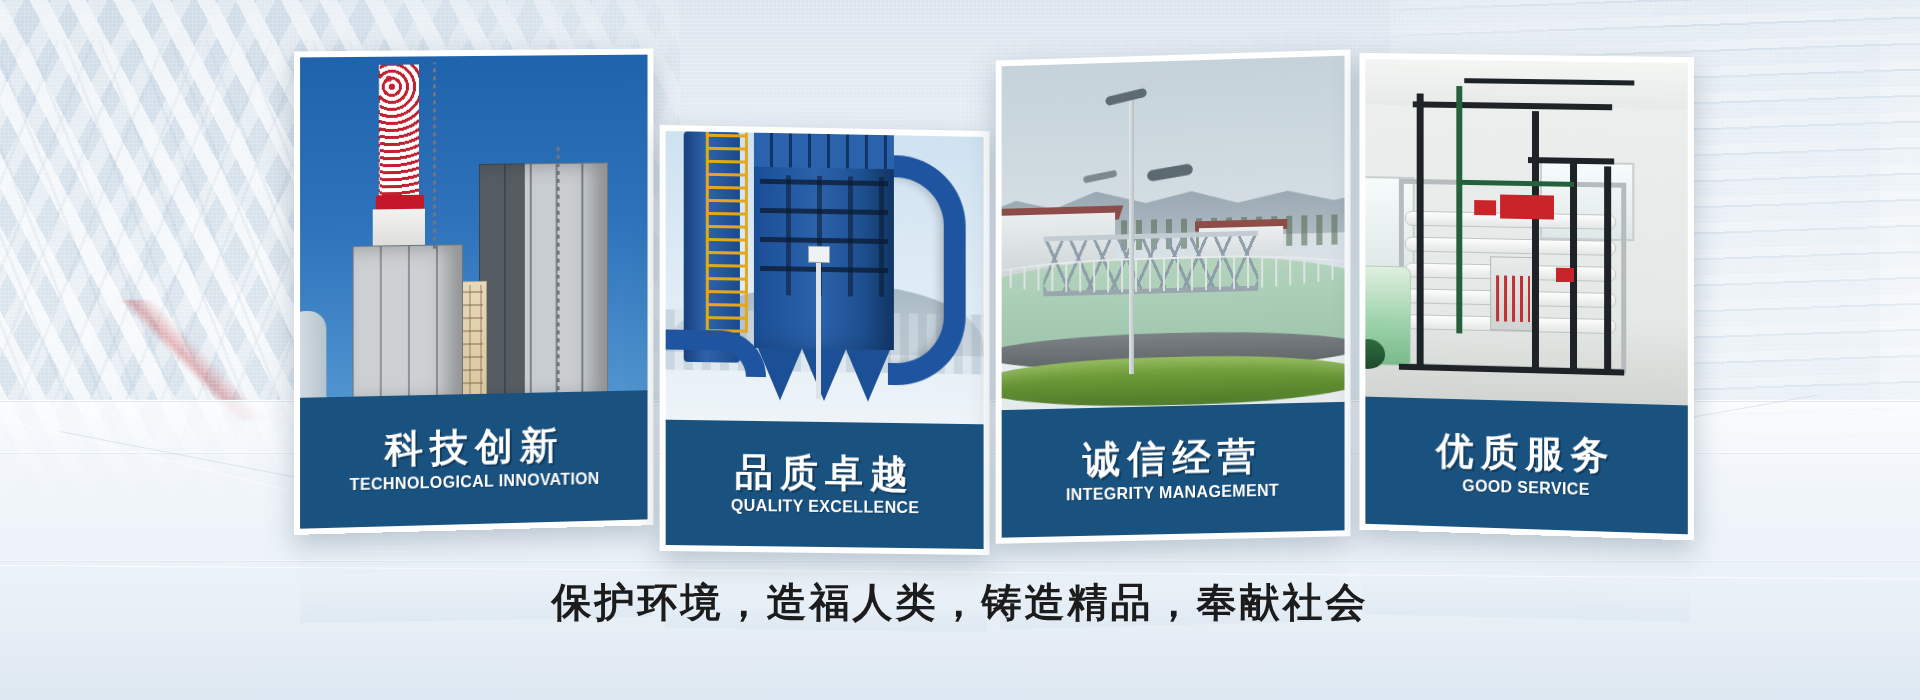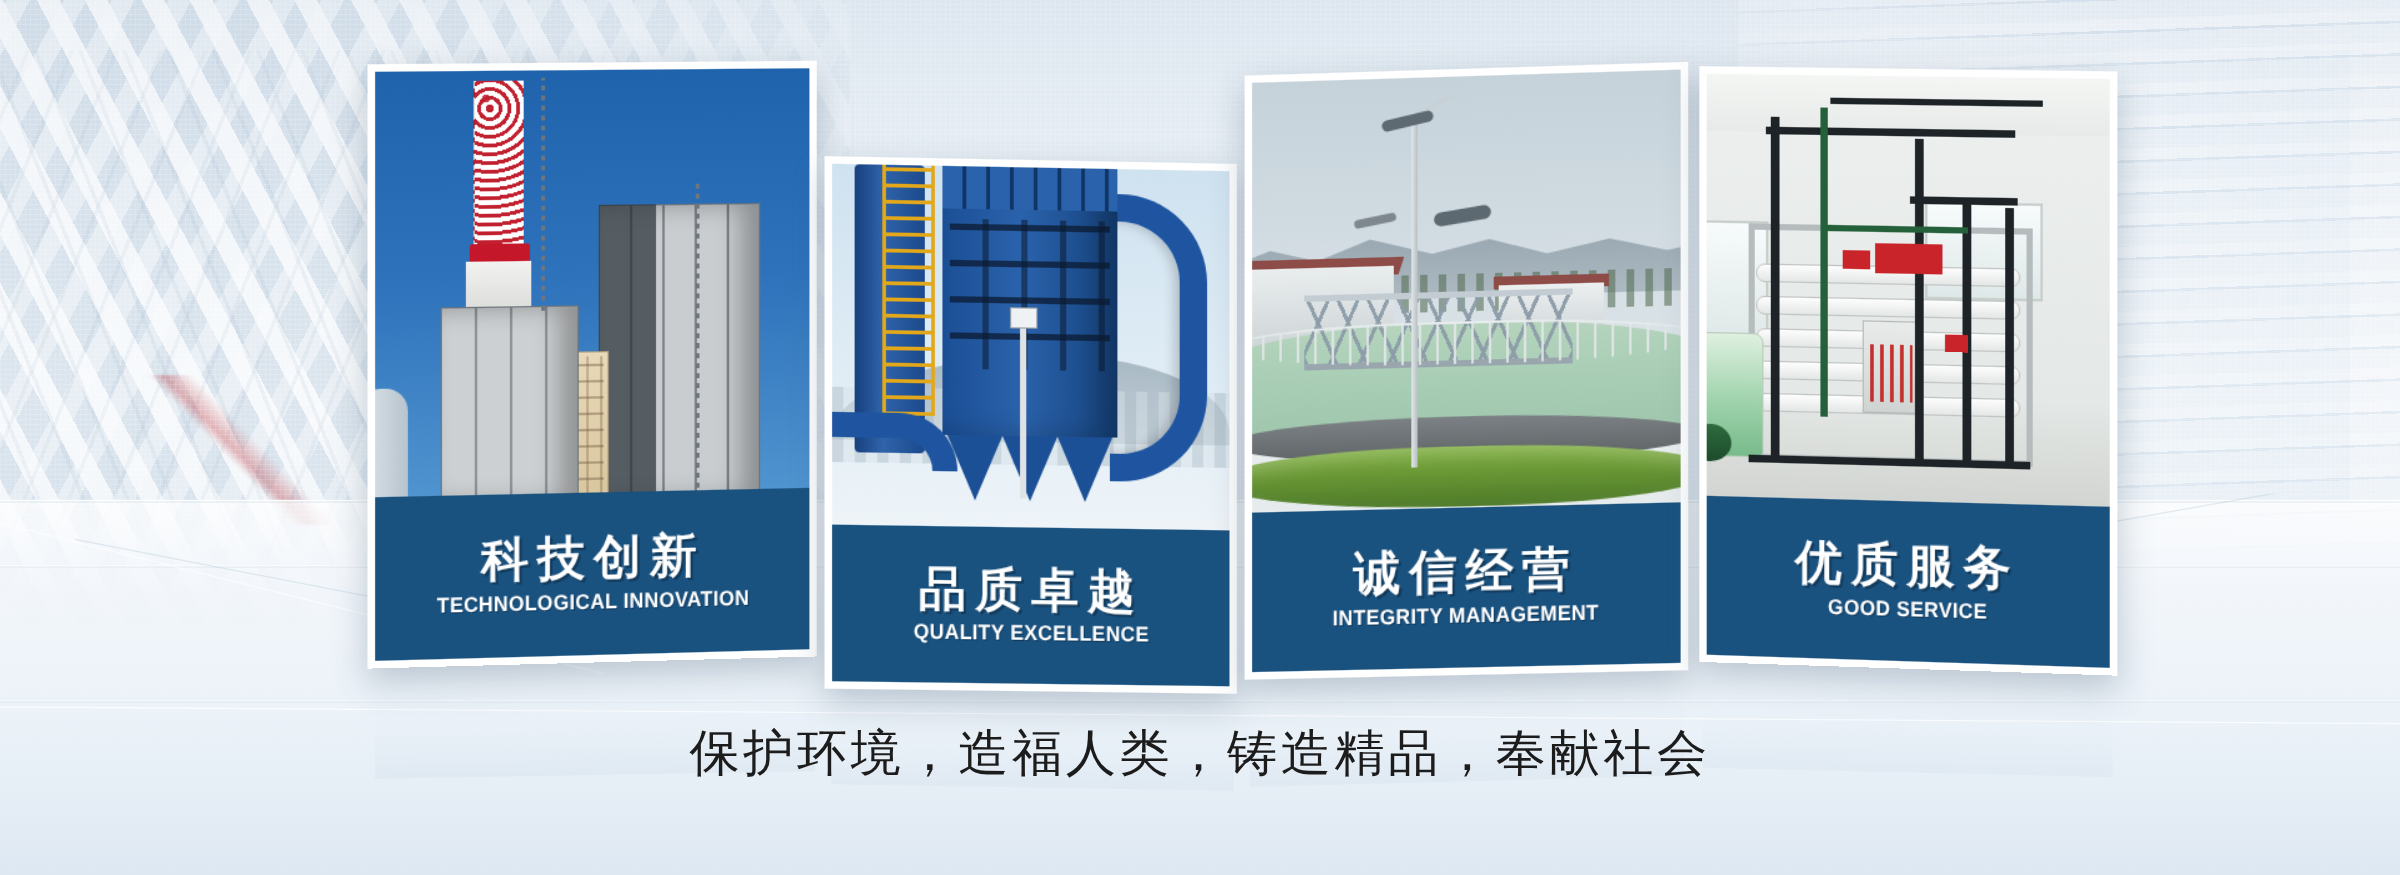--- a/index.html
+++ b/index.html
@@ -284,7 +284,7 @@
   .tagline{
     position:absolute; left:0; right:0; top:575px;
     text-align:center;
-    font-size:40px; font-weight:400; letter-spacing:3px;
+    font-size:40px; font-weight:700; letter-spacing:3px;
     color:#1c1c1c;
     font-family:"DejaVu Sans","Liberation Sans",sans-serif;
   }

